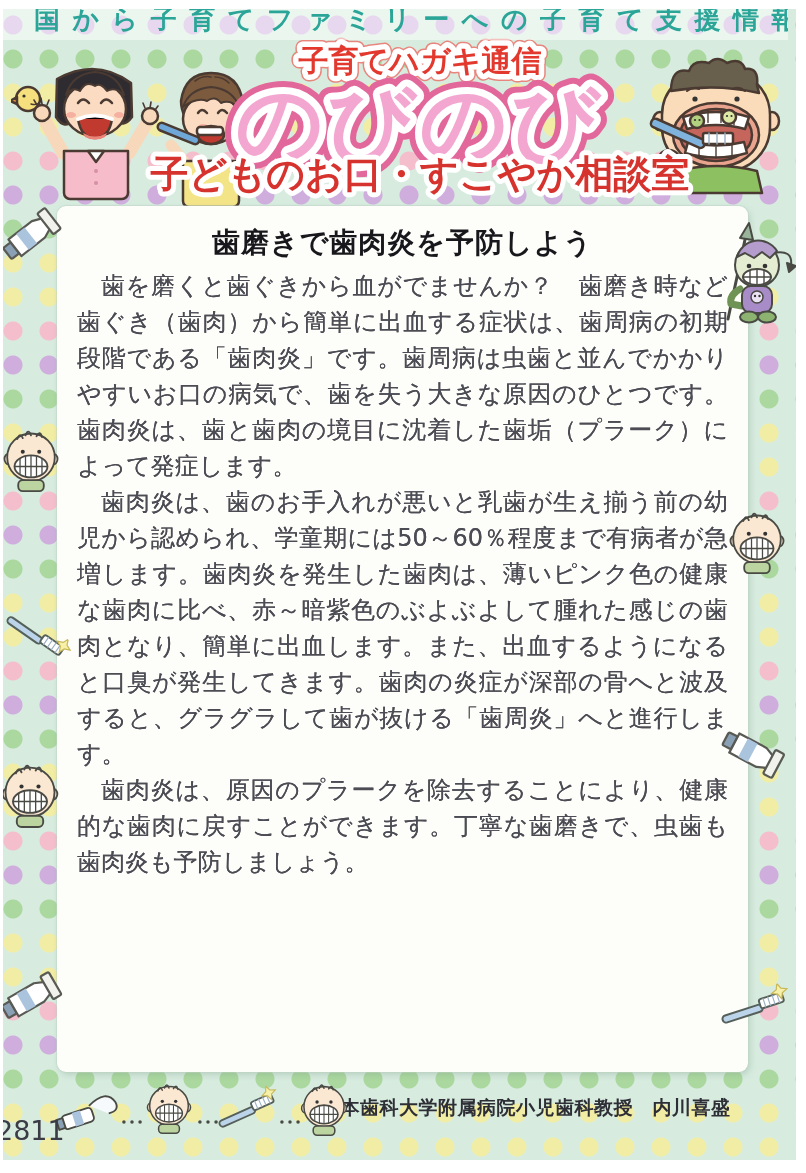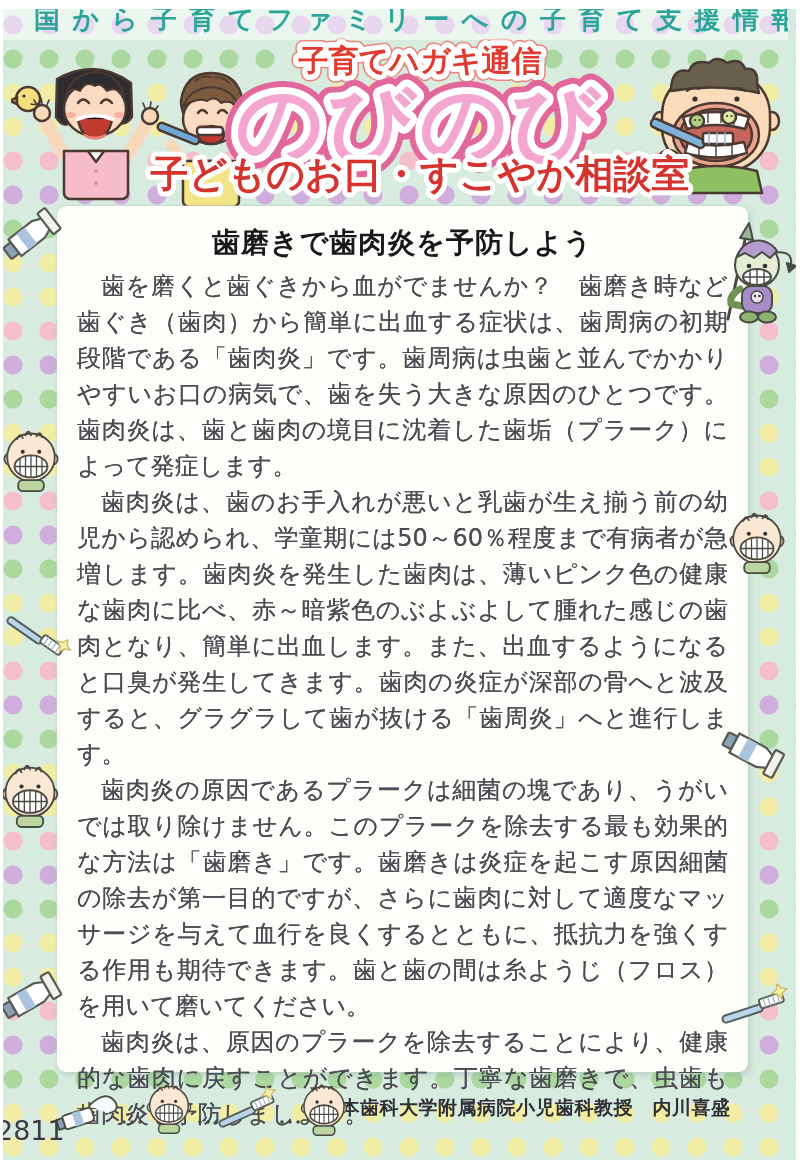--- a/index.html
+++ b/index.html
@@ -232,7 +232,6 @@
       <h1>歯磨きで歯肉炎を予防しよう</h1>
       <p>歯を磨くと歯ぐきから血がでませんか？　歯磨き時など歯ぐき（歯肉）から簡単に出血する症状は、歯周病の初期段階である「歯肉炎」です。歯周病は虫歯と並んでかかりやすいお口の病気で、歯を失う大きな原因のひとつです。歯肉炎は、歯と歯肉の境目に沈着した歯垢（プラーク）によって発症します。</p>
       <p>歯肉炎は、歯のお手入れが悪いと乳歯が生え揃う前の幼児から認められ、学童期には50～60％程度まで有病者が急増します。歯肉炎を発生した歯肉は、薄いピンク色の健康な歯肉に比べ、赤～暗紫色のぶよぶよして腫れた感じの歯肉となり、簡単に出血します。また、出血するようになると口臭が発生してきます。歯肉の炎症が深部の骨へと波及すると、グラグラして歯が抜ける「歯周炎」へと進行します。</p>
-      <p>歯肉炎の原因であるプラークは細菌の塊であり、うがいでは取り除けません。このプラークを除去する最も効果的な方法は「歯磨き」です。歯磨きは炎症を起こす原因細菌の除去が第一目的ですが、さらに歯肉に対して適度なマッサージを与えて血行を良くするとともに、抵抗力を強くする作用も期待できます。歯と歯の間は糸ようじ（フロス）を用いて磨いてください。</p>
       <p>歯肉炎は、原因のプラークを除去することにより、健康的な歯肉に戻すことができます。丁寧な歯磨きで、虫歯も歯肉炎も予防しましょう。</p>
     </main>
 

